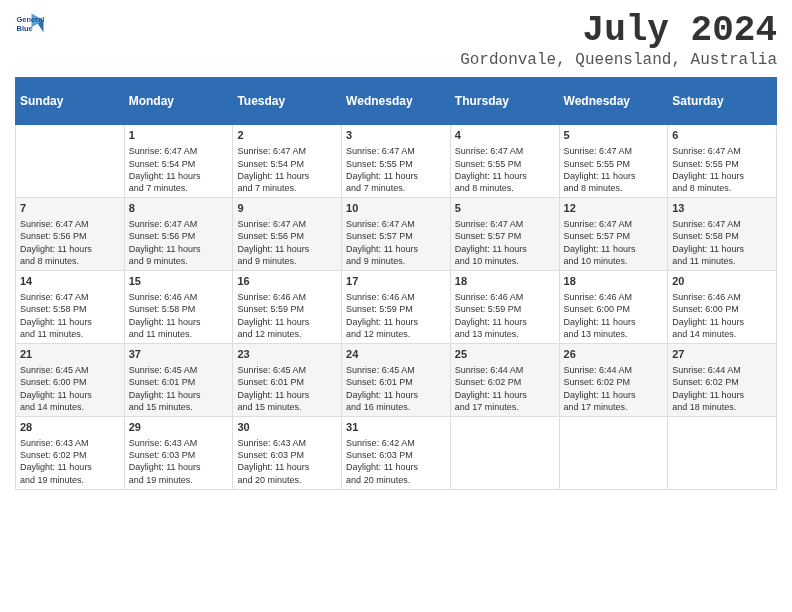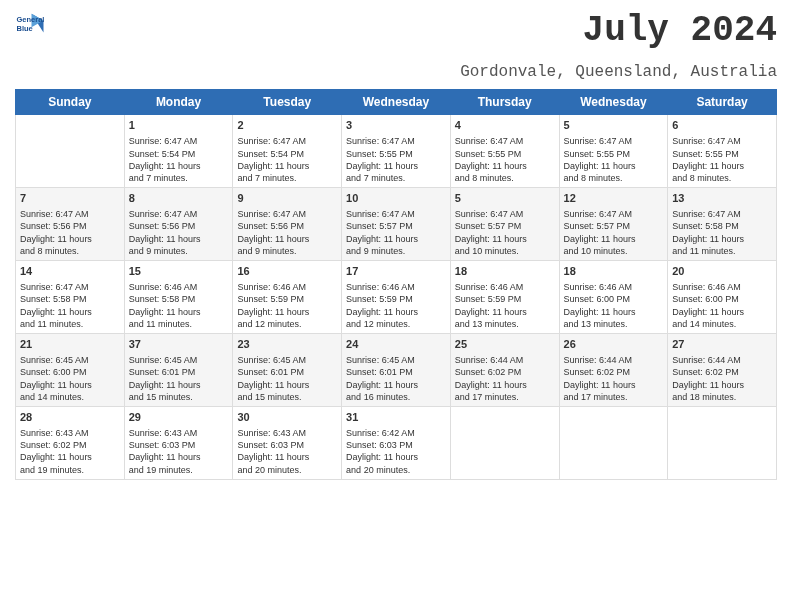--- a/index.html
+++ b/index.html
@@ -42,7 +42,6 @@
     .subtitle {
       font-size: 16px;
       color: #555;
-      margin-top: 12px;
     }
     table {
       width: 100%;

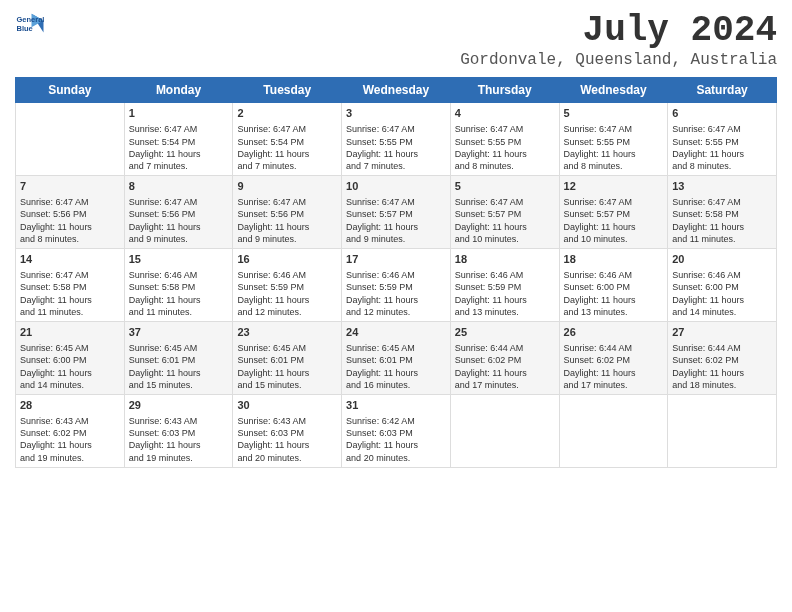--- a/index.html
+++ b/index.html
@@ -53,8 +53,8 @@
       color: #fff;
     }
     thead th {
-      padding: 5px 4px;
-      text-align: center;
+      padding: 16px 4px;
+      text-align: left;
       font-size: 12px;
       font-weight: bold;
       border: 1px solid #2e6db4;

